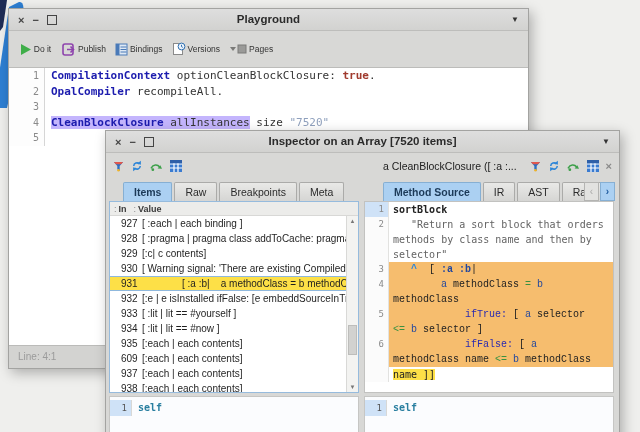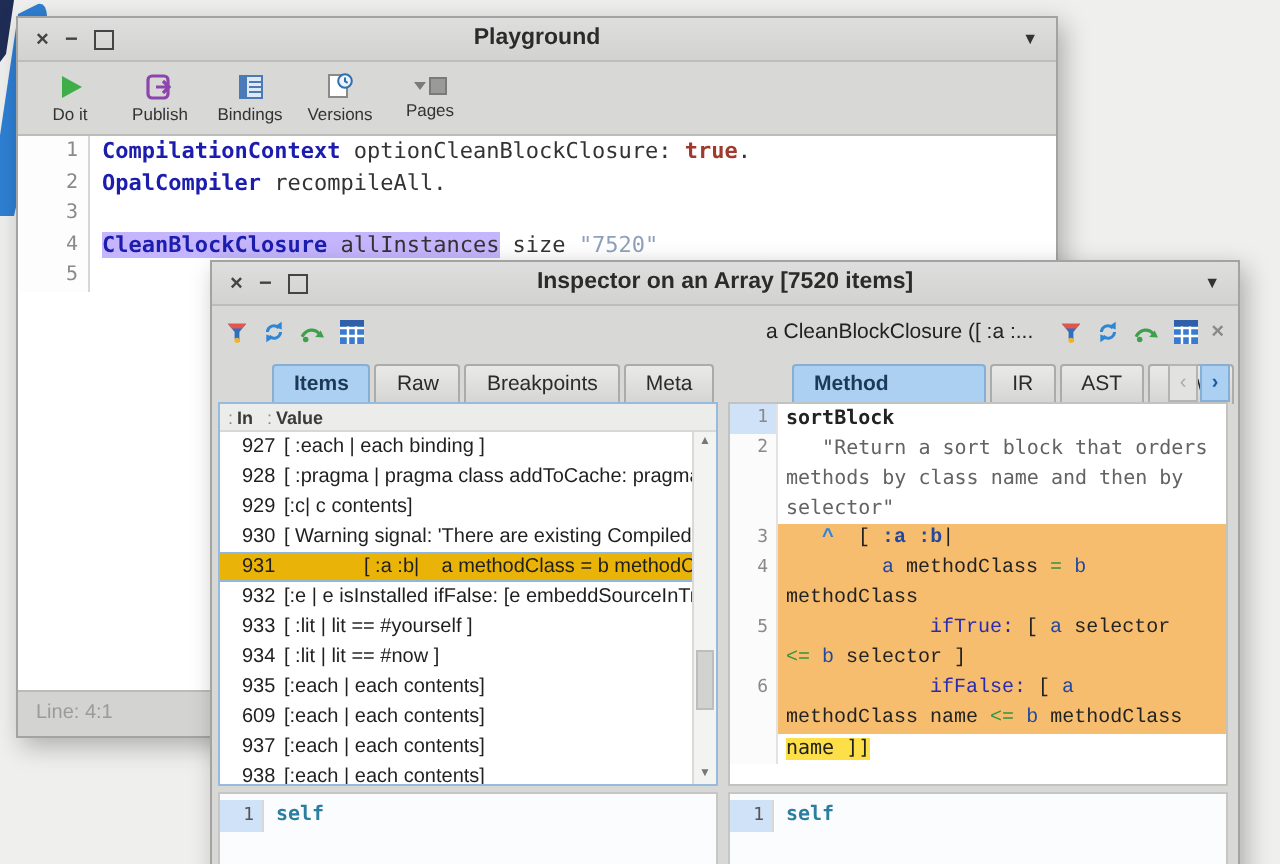--- a/index.html
+++ b/index.html
@@ -23,7 +23,7 @@
   
   #playground{left:8px;top:8px;width:519px;height:359px;}
   .toolbar{height:36px;display:flex;align-items:center;padding-left:8px;gap:9px;}
-  .tbtn{display:flex;flex-direction:column;align-items:center;justify-content:center;
+  .tbtn{display:flex;flex-direction:row;align-items:center;justify-content:center;
     min-width:36px;height:32px;gap:2px;cursor:default;}
   .tbtn .lbl{font-size:8.5px;color:#333;}
   .tbtn svg{display:block;}

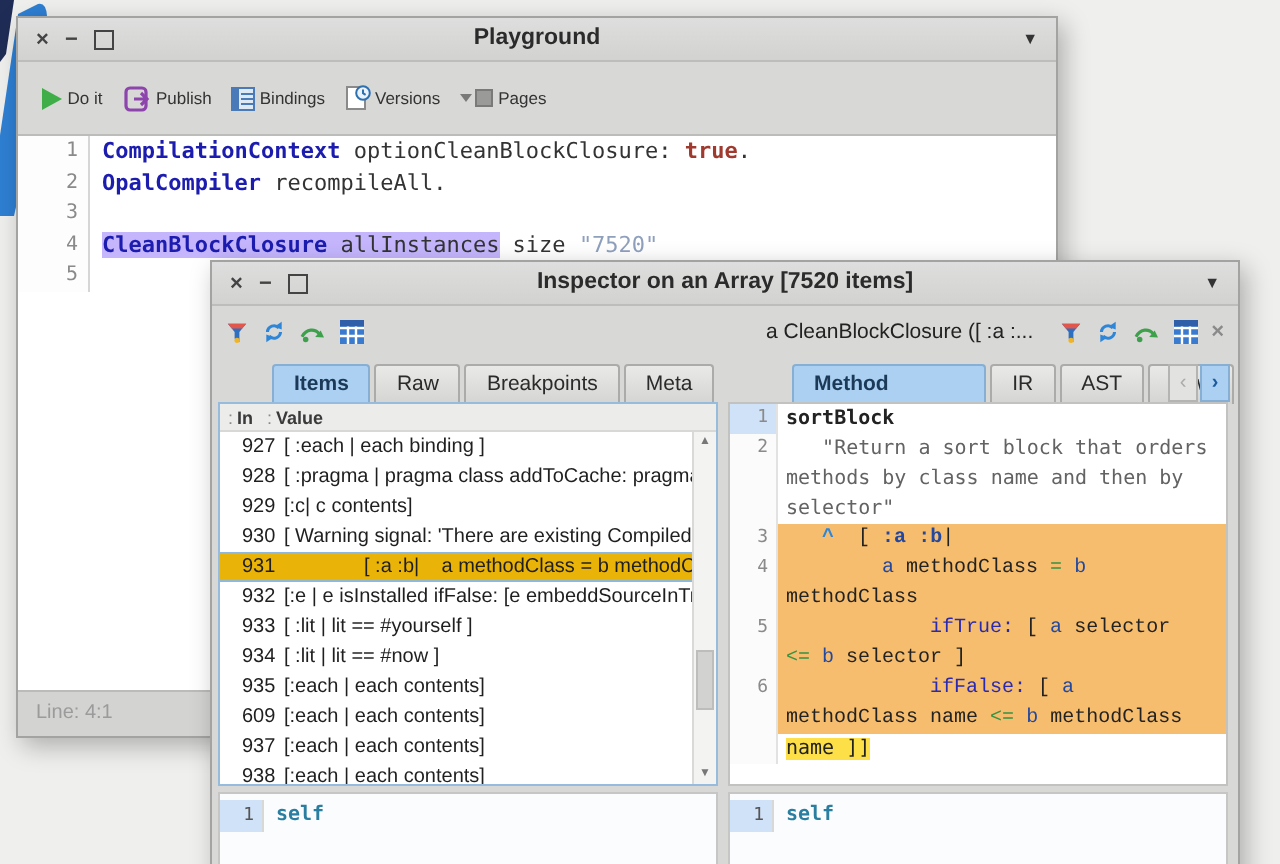--- a/index.html
+++ b/index.html
@@ -53,7 +53,7 @@
 
   .tabrow{height:23px;display:flex;}
   .tabhalf{display:flex;align-items:flex-end;}
-  .tabhalf.lft{width:258px;flex:none;padding-left:2px;margin-left:28px;}
+  .tabhalf.lft{width:258px;flex:none;padding-left:17px;}
   .tabhalf.rgt{flex:1;padding-left:2px;position:relative;}
   .tab{height:19px;line-height:19px;padding:0 10px;font-size:10.5px;color:#2b2b2b;
     background:linear-gradient(#e9e9e7,#d4d4d2);border:1px solid #ababa9;border-bottom:none;

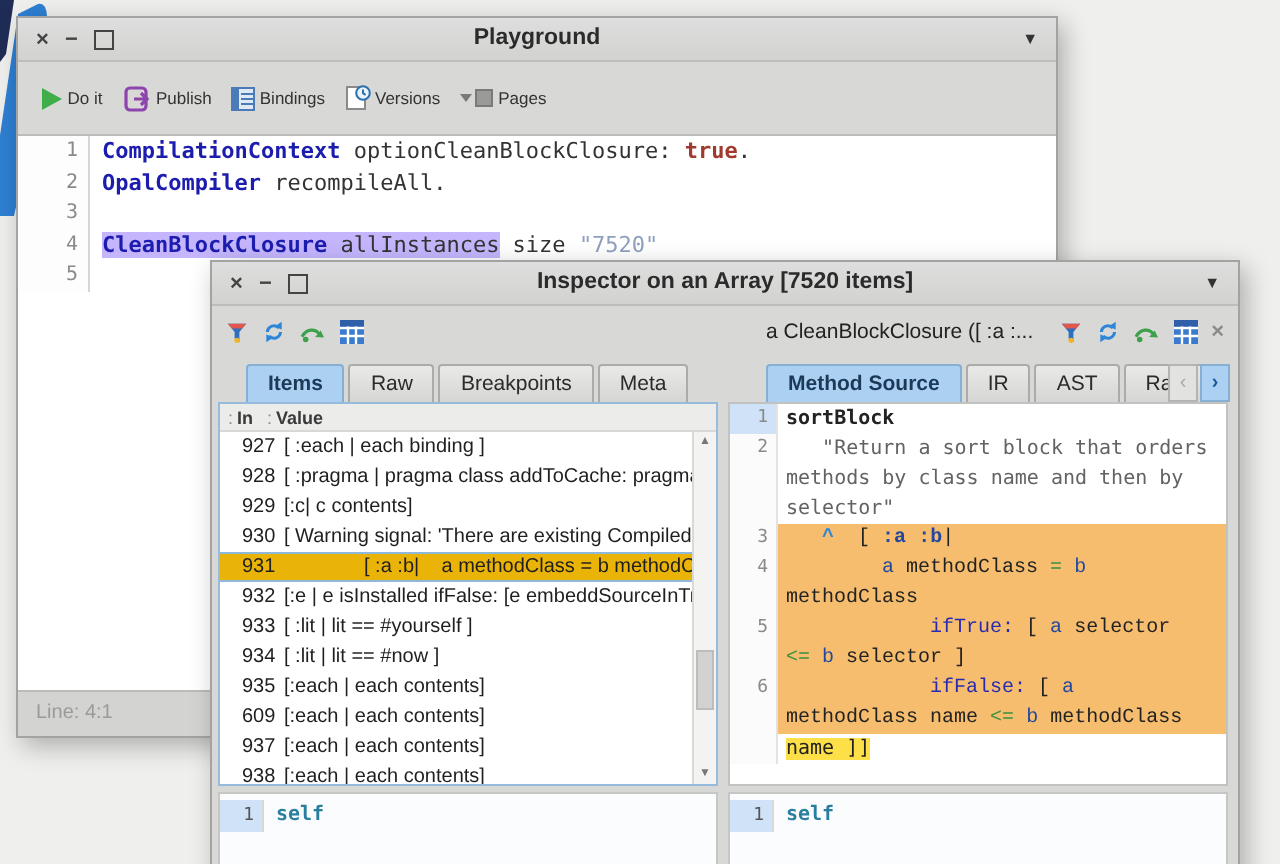--- a/index.html
+++ b/index.html
@@ -79,7 +79,7 @@
   .lrow{height:15px;line-height:15px;display:flex;font-size:10px;color:#1f1f1f;white-space:pre;overflow:hidden;}
   .lrow .idx{flex:none;padding-left:11px;width:21px;}
   .lrow .val{flex:none;}
-  .lrow.selrow{background:#eab308;border-top:1px solid #8fb8dd;border-bottom:1px solid #8fb8dd;height:13px;line-height:13px;gap:40px;}
+  .lrow.selrow{background:#fde047;border-top:1px solid #8fb8dd;border-bottom:1px solid #8fb8dd;height:13px;line-height:13px;gap:40px;}
   .vscroll{position:absolute;right:0;top:14px;bottom:0;width:11px;background:#f3f3f1;
     border-left:1px solid #d9d9d7;}
   .vscroll .arr{position:absolute;left:0;width:11px;height:10px;text-align:center;font-size:6px;color:#777;line-height:10px;}

